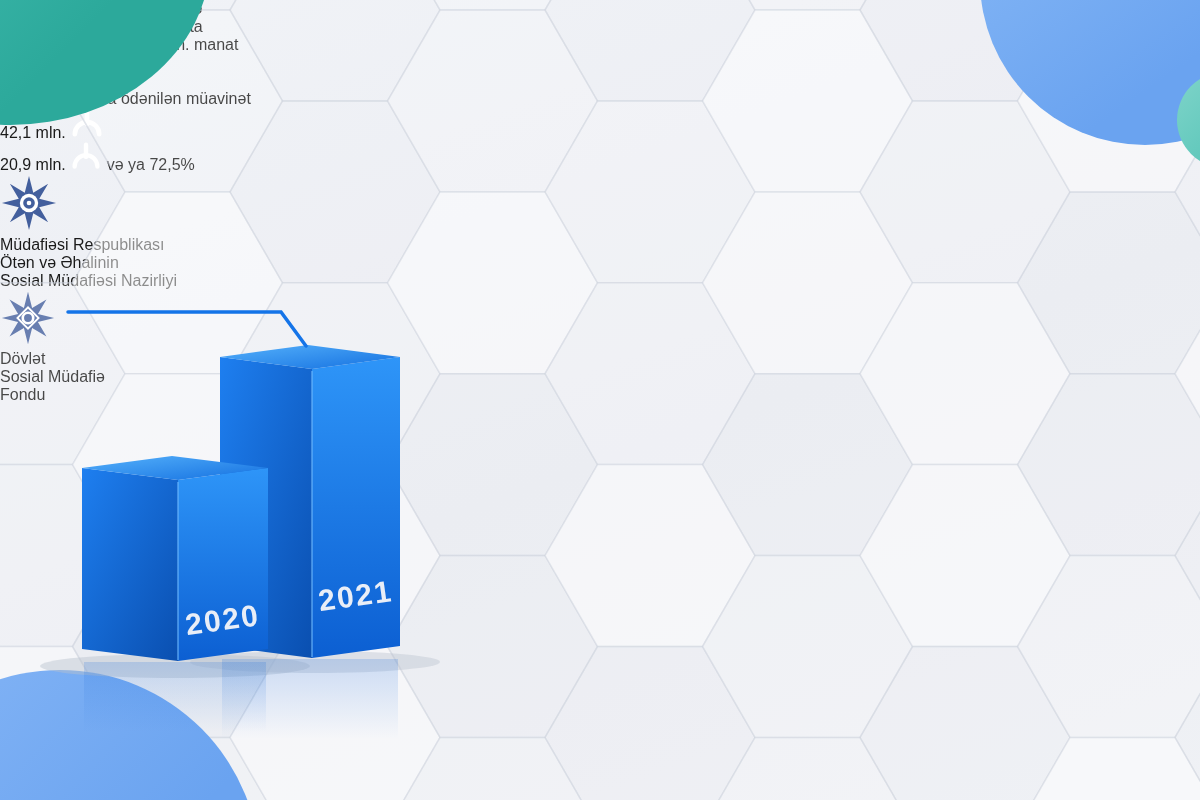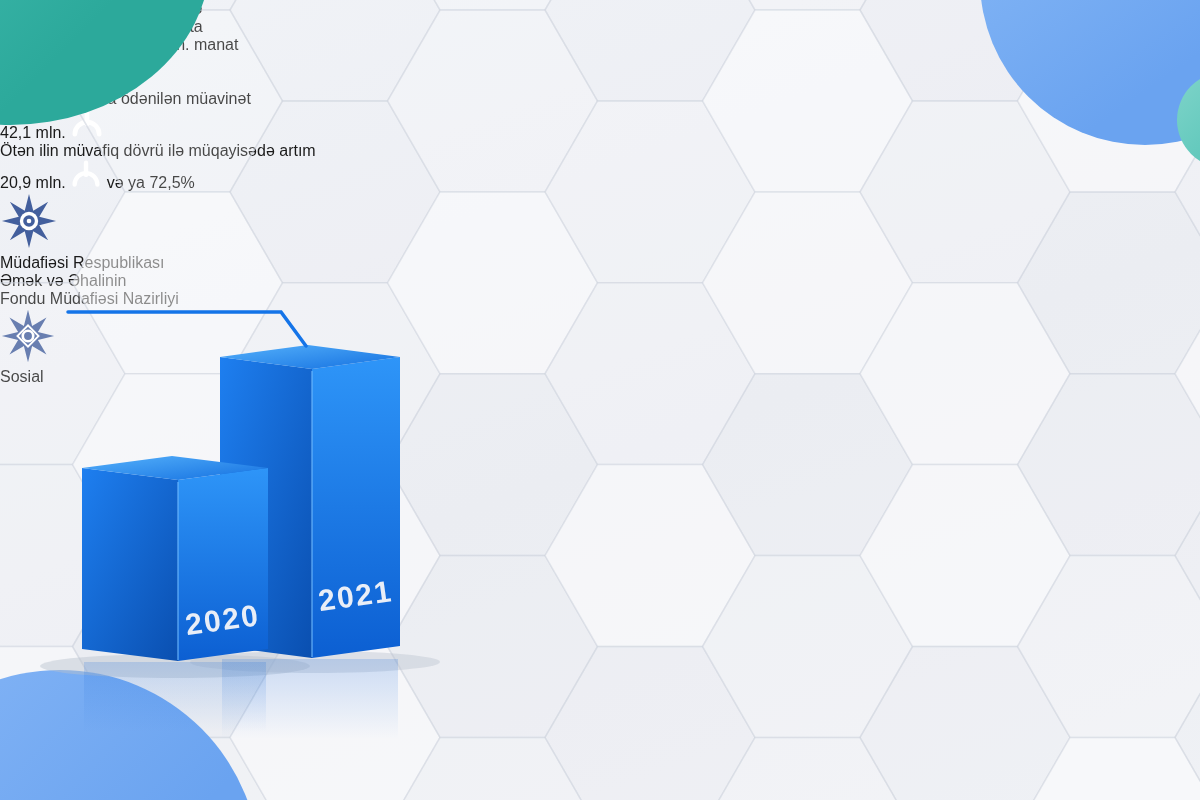--- a/index.html
+++ b/index.html
@@ -230,7 +230,6 @@
     </svg>
   </div>
 
-  <div class="panel-heading ph2">Ötən ilin müvafiq dövrü ilə müqayisədə artım</div>
 
   <div class="pill pill-teal">
     <span>20,9 mln.</span>

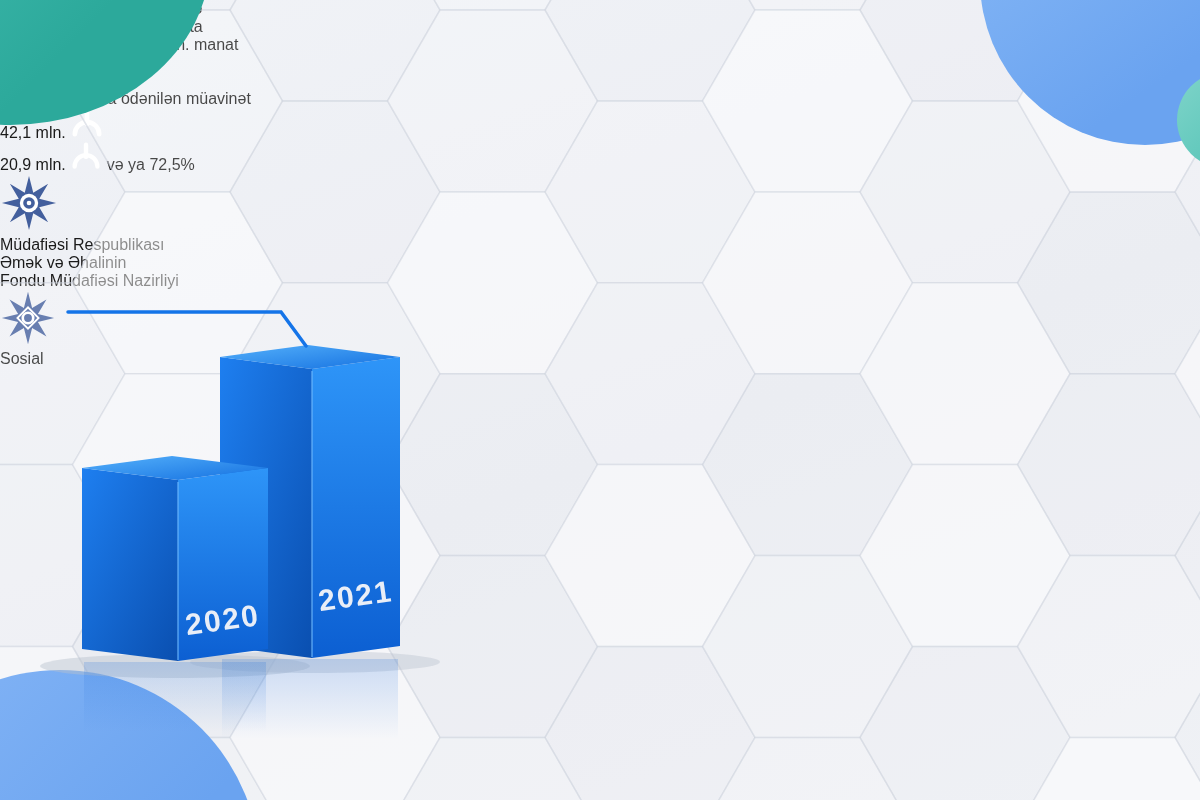--- a/index.html
+++ b/index.html
@@ -249,7 +249,7 @@
   </svg>
   <div class="footer-text ft-ministry">
     <div>Müdafiəsi Respublikası</div>
-    <div>Əmək və Əhalinin</div>
+    <div>Ötən və Əhalinin</div>
     <div>Fondu Müdafiəsi Nazirliyi</div>
   </div>
 

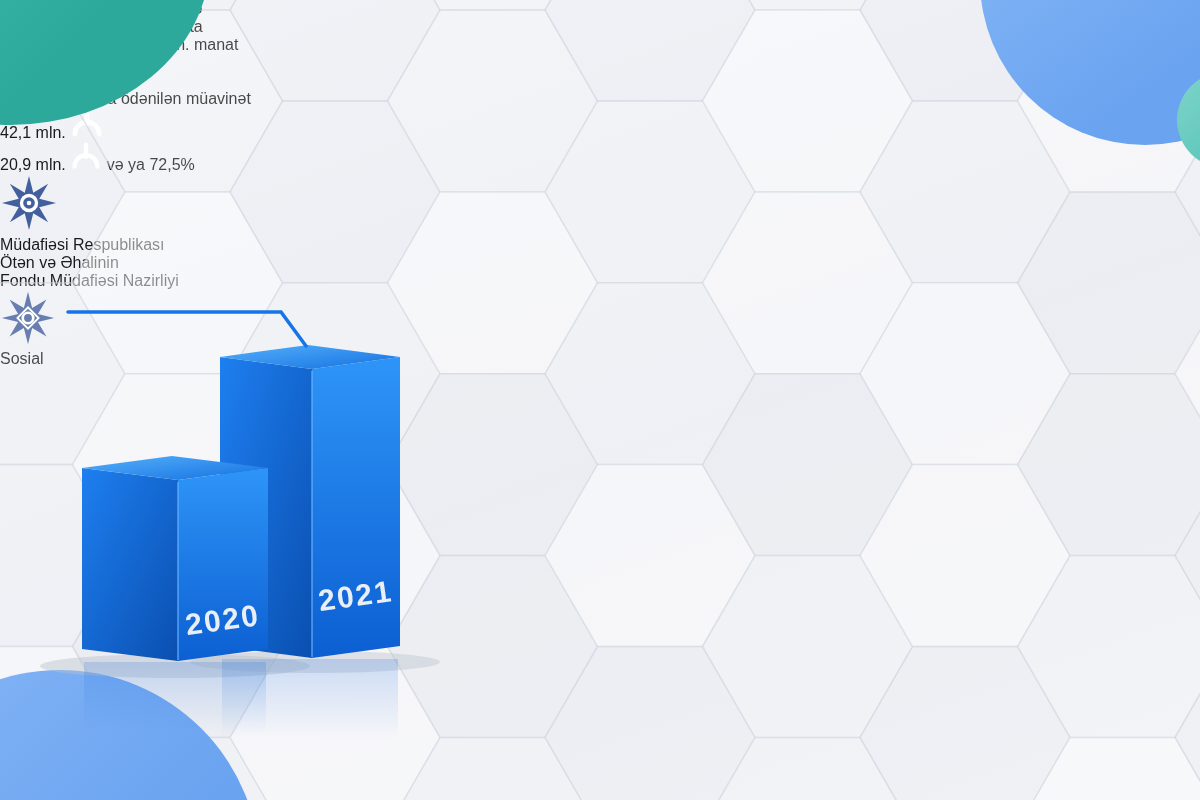--- a/index.html
+++ b/index.html
@@ -250,7 +250,7 @@
   <div class="footer-text ft-ministry">
     <div>Müdafiəsi Respublikası</div>
     <div>Ötən və Əhalinin</div>
-    <div>Fondu Müdafiəsi Nazirliyi</div>
+    <div>Sosial Müdafiəsi Nazirliyi</div>
   </div>
 
   <div class="logo-divider"></div>

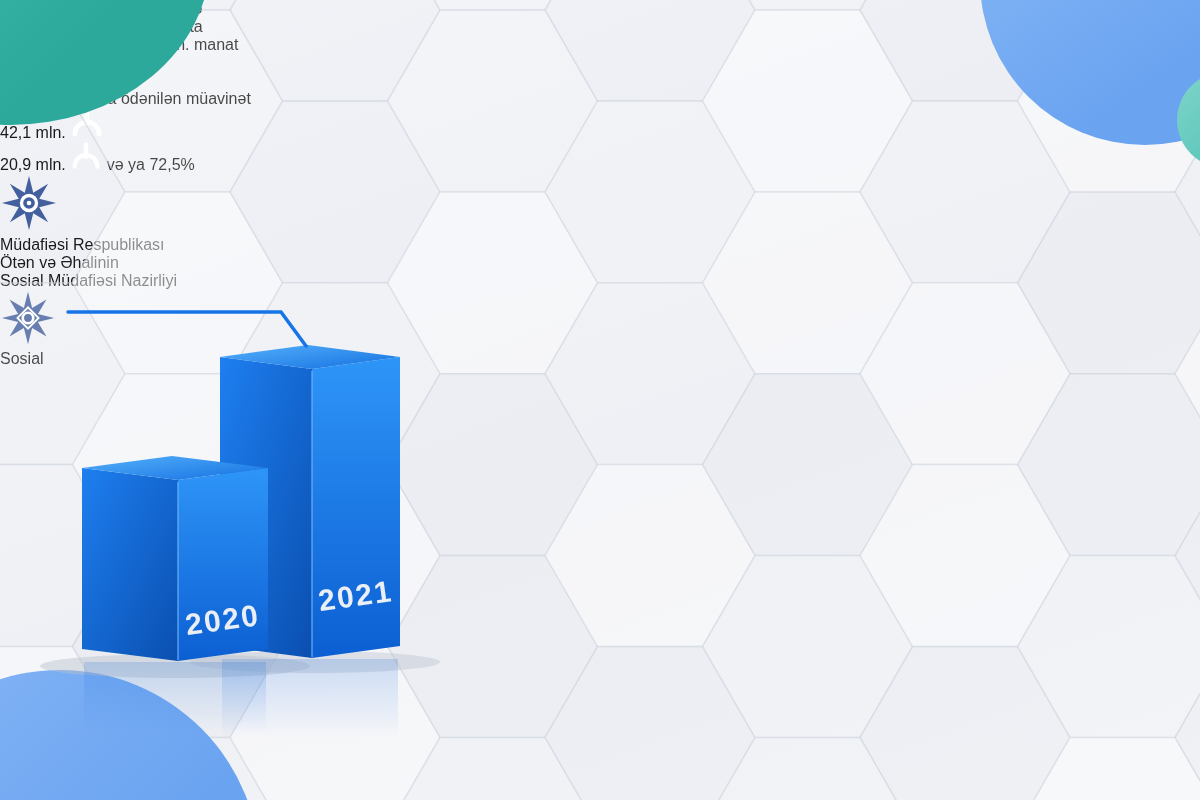--- a/index.html
+++ b/index.html
@@ -262,6 +262,7 @@
     <circle cx="30" cy="30" r="4.2" fill="#2e4d92"></circle>
   </svg>
   <div class="footer-text ft-fund">
+    <div>Dövlət</div>
     <div>Sosial</div>
   </div>
 

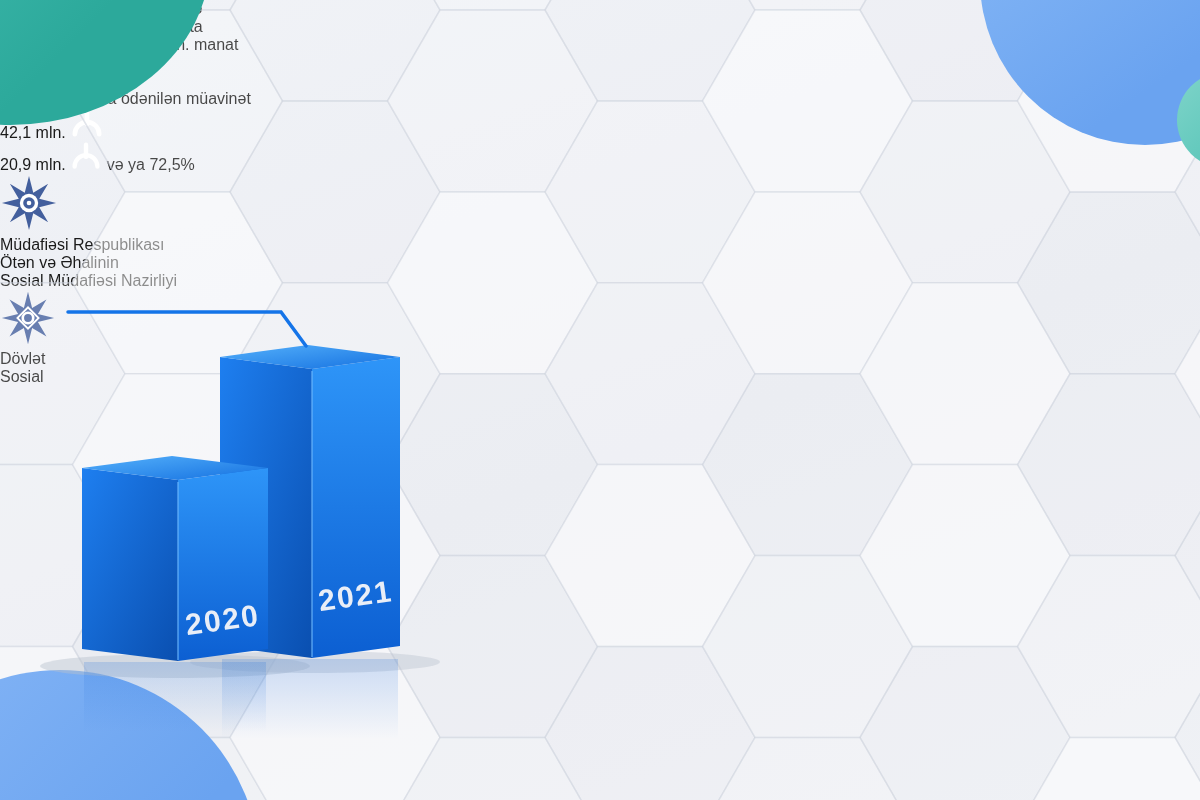--- a/index.html
+++ b/index.html
@@ -263,6 +263,7 @@
   </svg>
   <div class="footer-text ft-fund">
     <div>Dövlət</div>
+    <div>Sosial Müdafiə</div>
     <div>Sosial</div>
   </div>
 

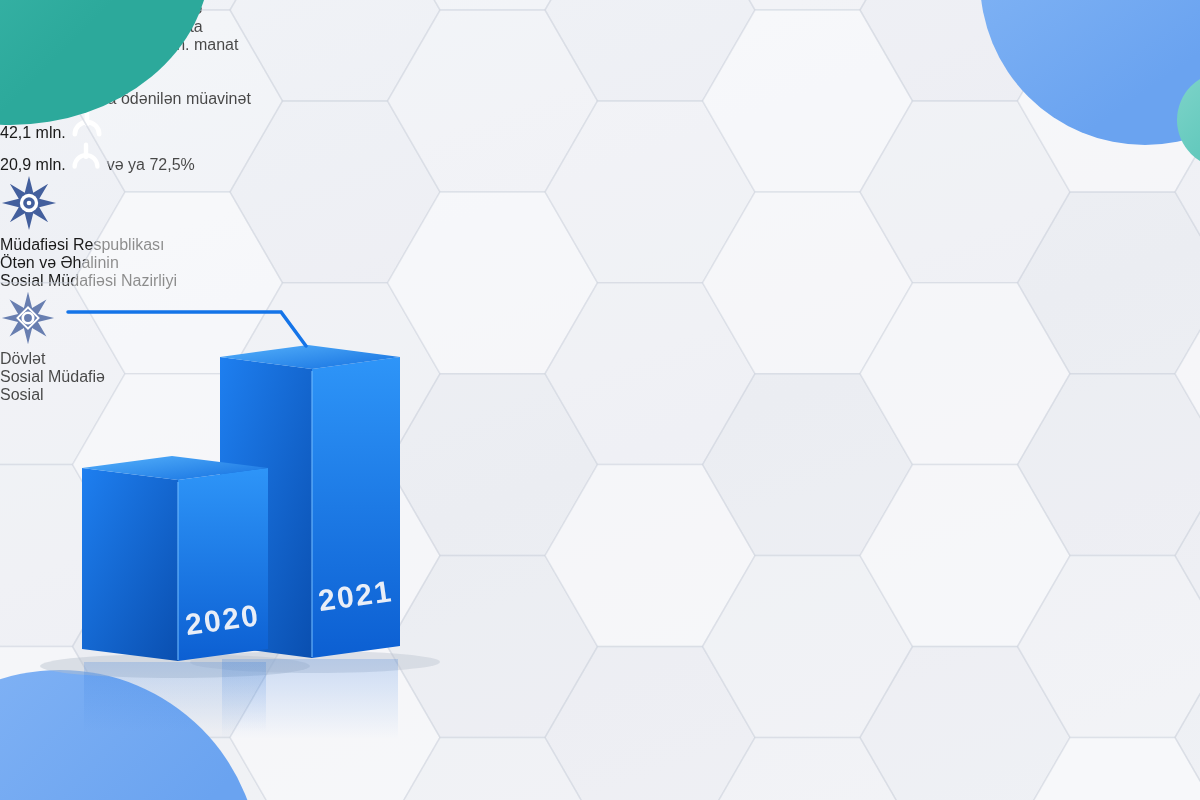--- a/index.html
+++ b/index.html
@@ -264,7 +264,7 @@
   <div class="footer-text ft-fund">
     <div>Dövlət</div>
     <div>Sosial Müdafiə</div>
-    <div>Sosial</div>
+    <div>Fondu</div>
   </div>
 
 </div>

